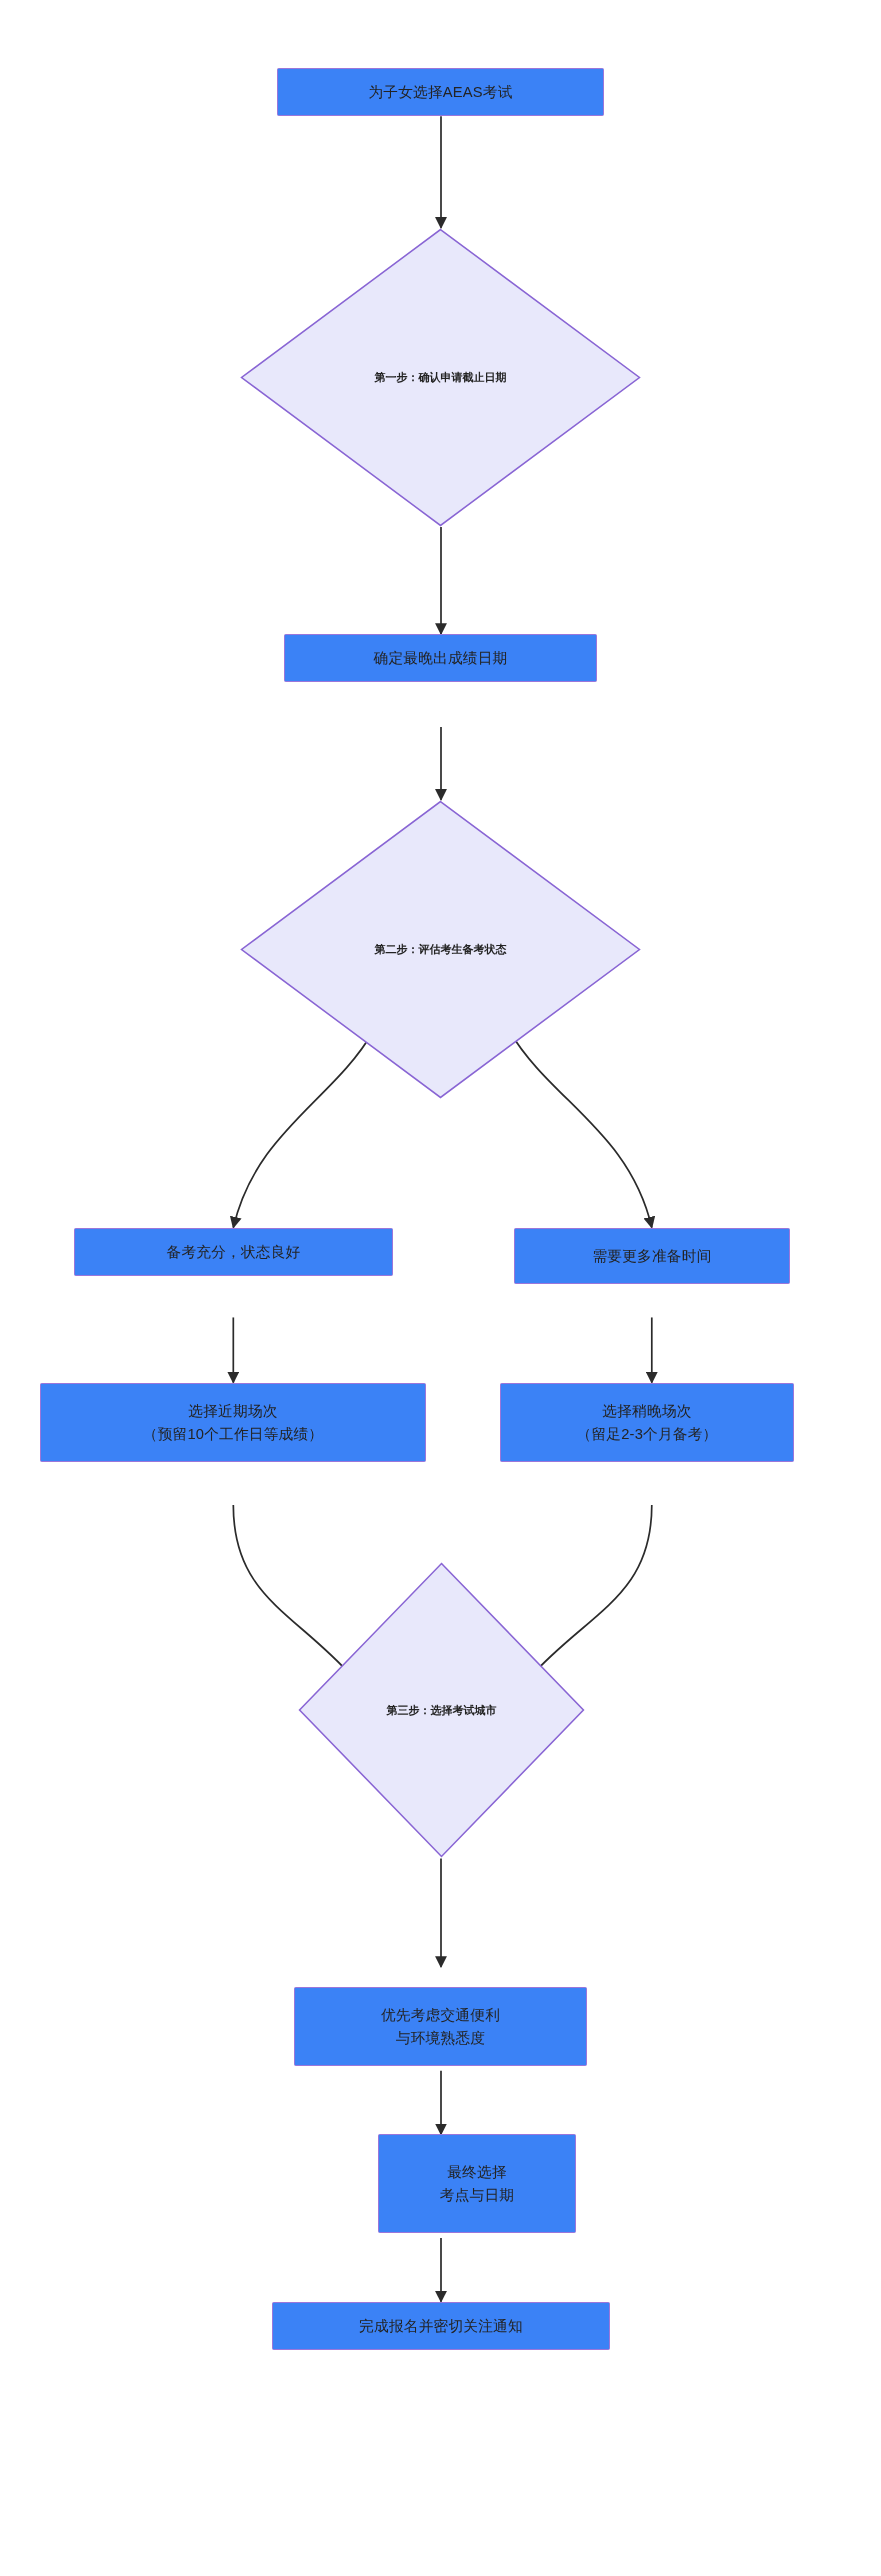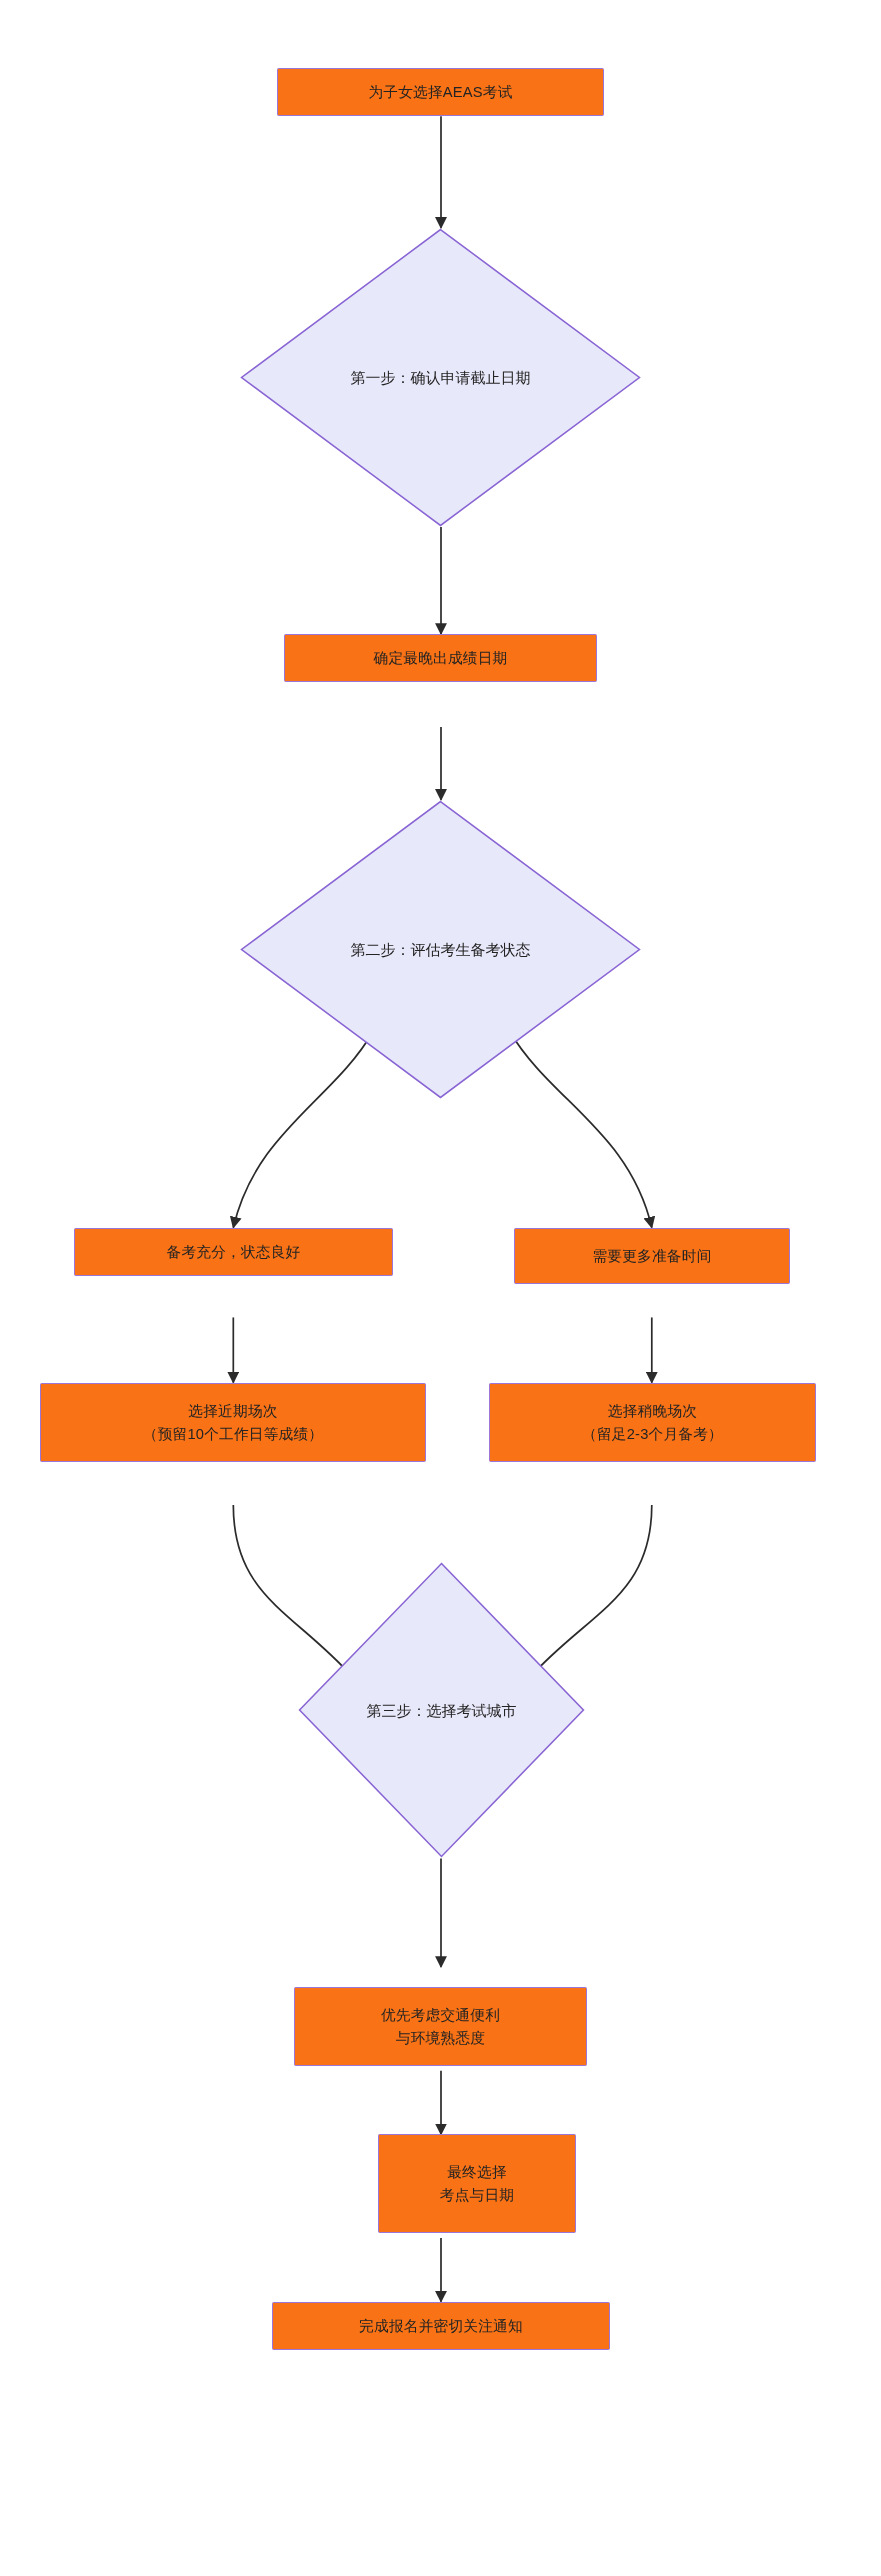--- a/index.html
+++ b/index.html
@@ -34,7 +34,7 @@
     text-align: center;
   }
   .node-rect {
-    background: #f97316;
+    background: #3b82f6;
     border: 1.5px solid #9b76da;
     border-radius: 1.5px;
   }

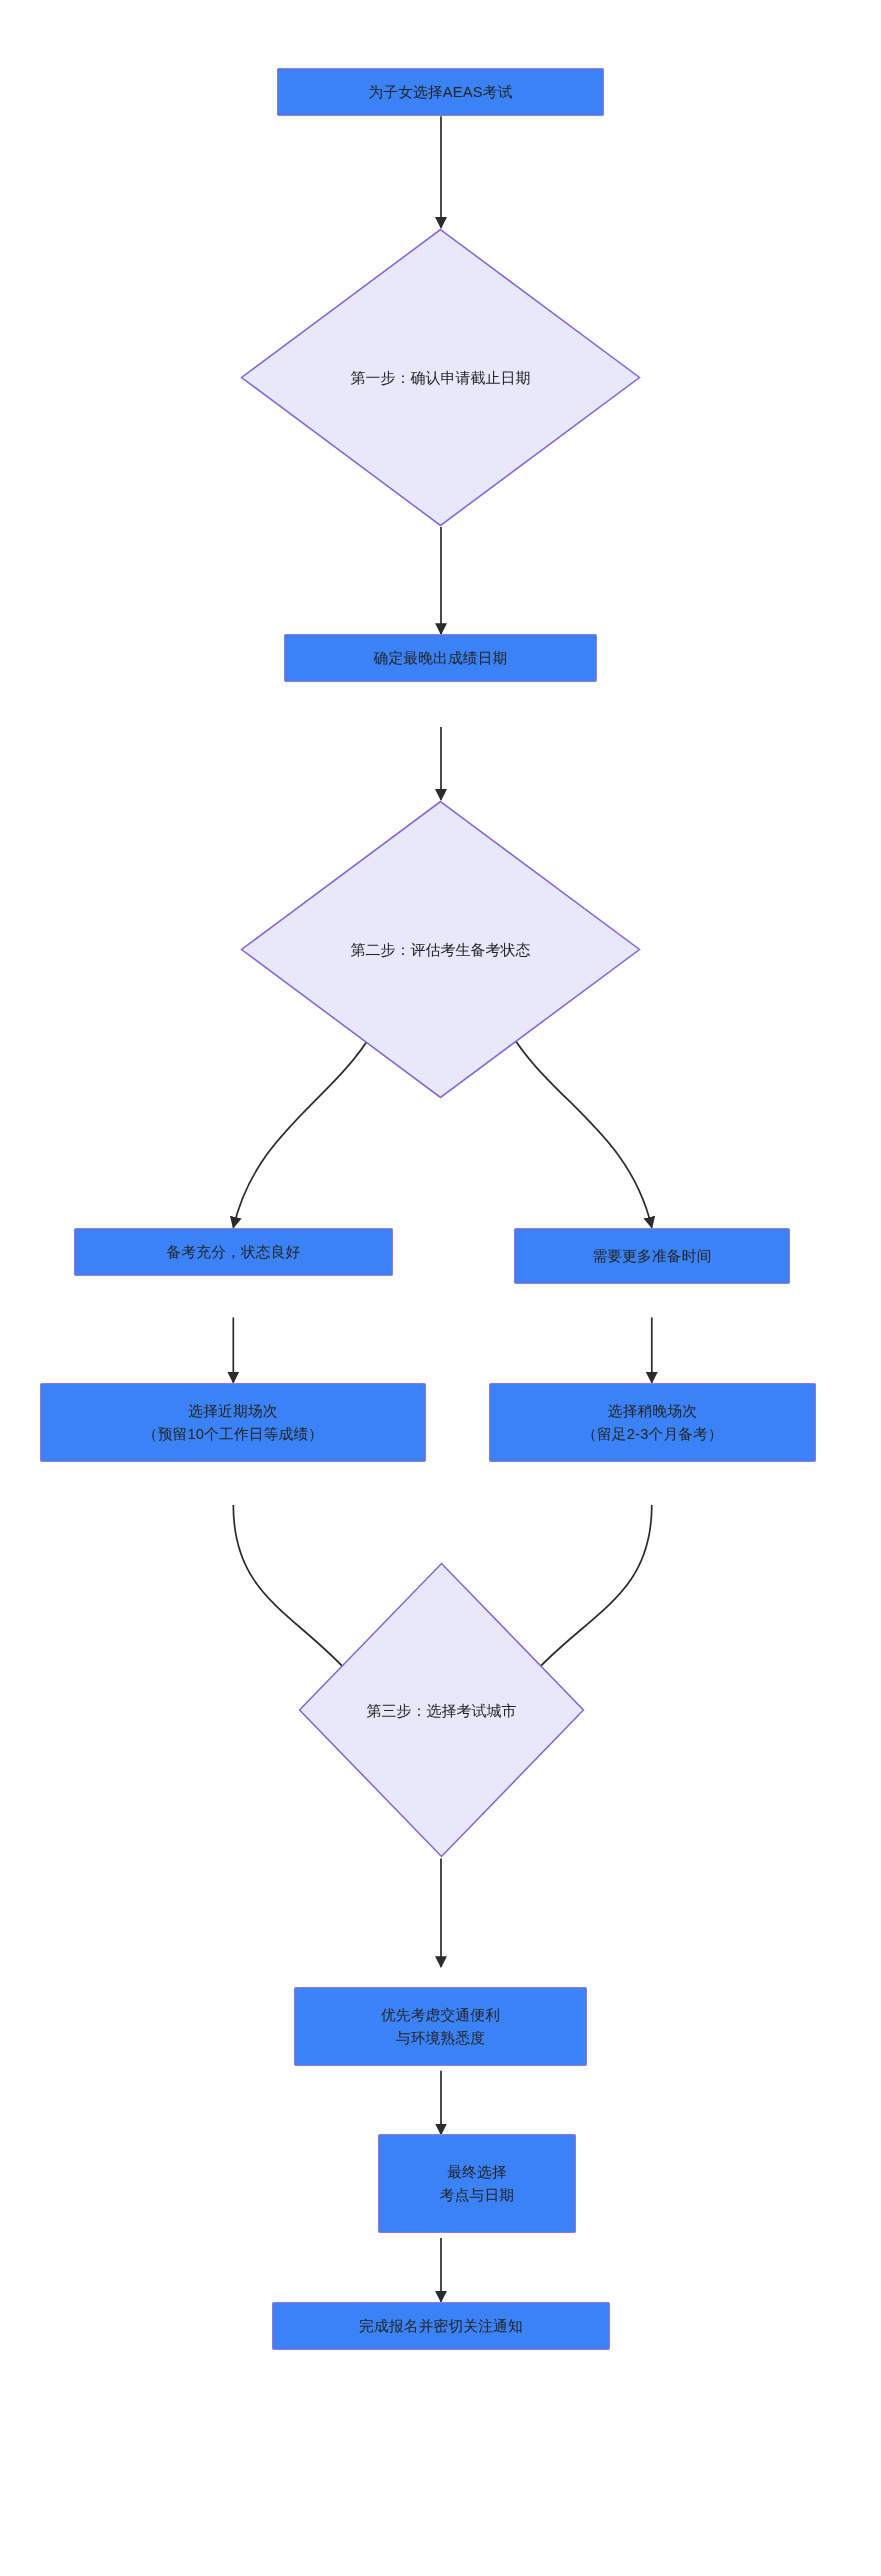--- a/index.html
+++ b/index.html
@@ -66,9 +66,10 @@
     position: relative;
     z-index: 2;
     color: #232323;
-    font-size: 15px;
+    font-size: 11px;
     line-height: 23px;
     white-space: pre-line;
+    font-weight: bold;
   }
 </style>
 </head>

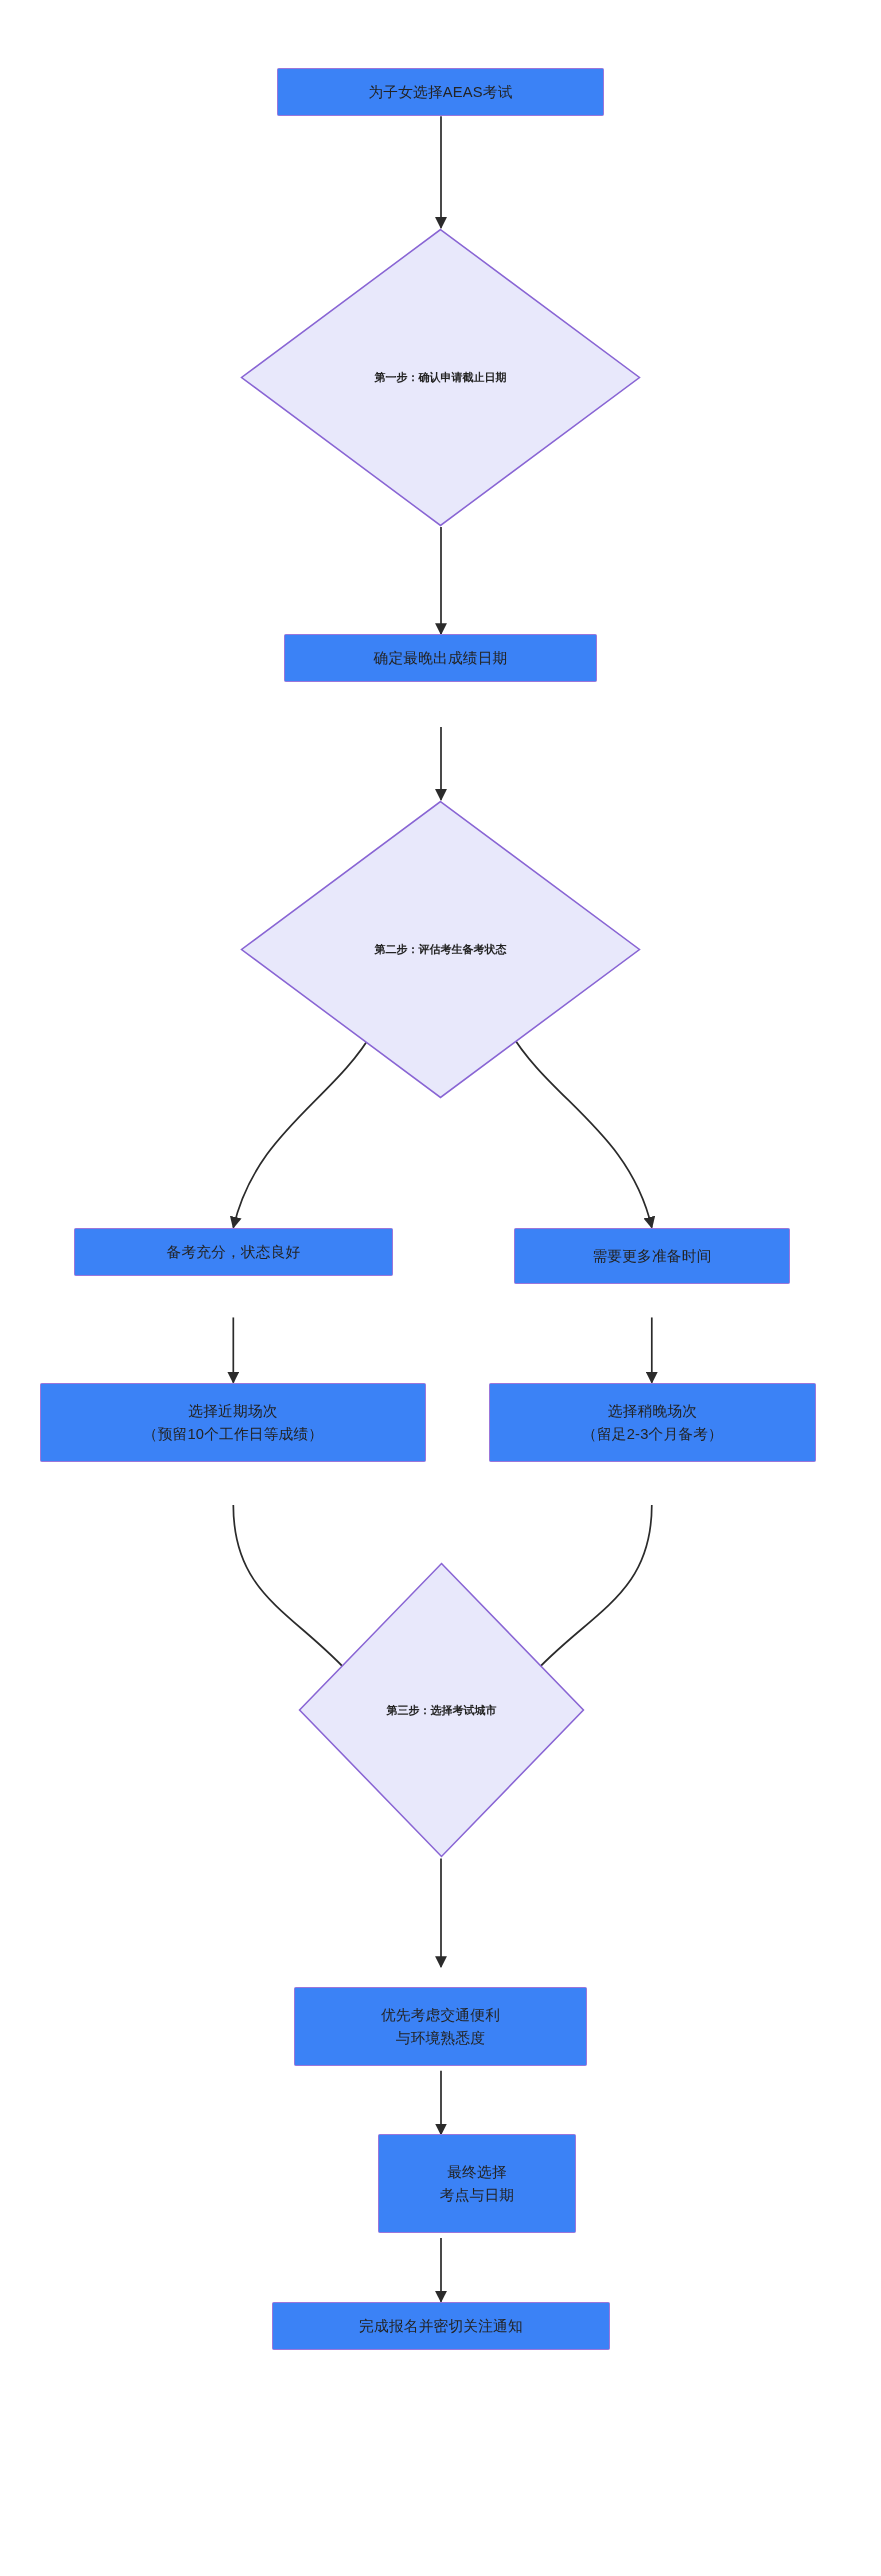--- a/index.html
+++ b/index.html
@@ -144,7 +144,7 @@
 （预留10个工作日等成绩）</span>
   </div>
 
-  <div class="node node-rect" style="left:489px; top:1383px; width:327px; height:79px;">
+  <div class="node node-rect" style="left:500px; top:1383px; width:294px; height:79px;">
     <span class="node-label">选择稍晚场次
 （留足2-3个月备考）</span>
   </div>

